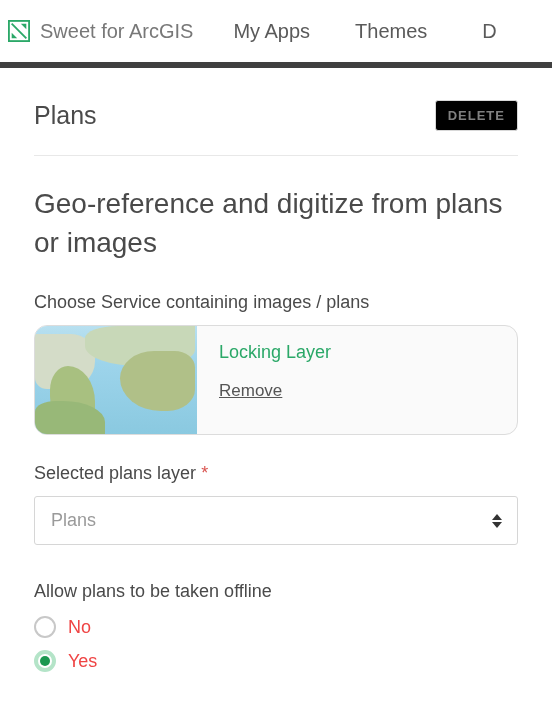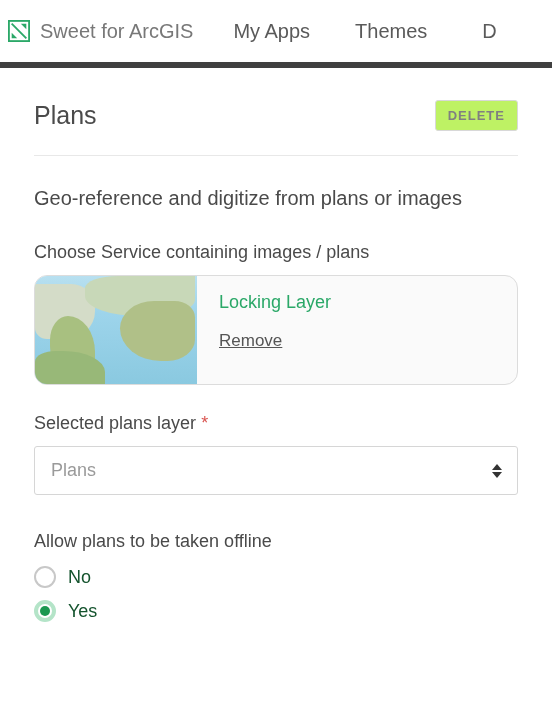--- a/index.html
+++ b/index.html
@@ -70,7 +70,7 @@
       font-weight: 400;
     }
     .delete-btn {
-      background: #bef264;
+      background: #000000;
       border: 1px solid #d8d8d8;
       color: #808080;
       font-size: 13px;

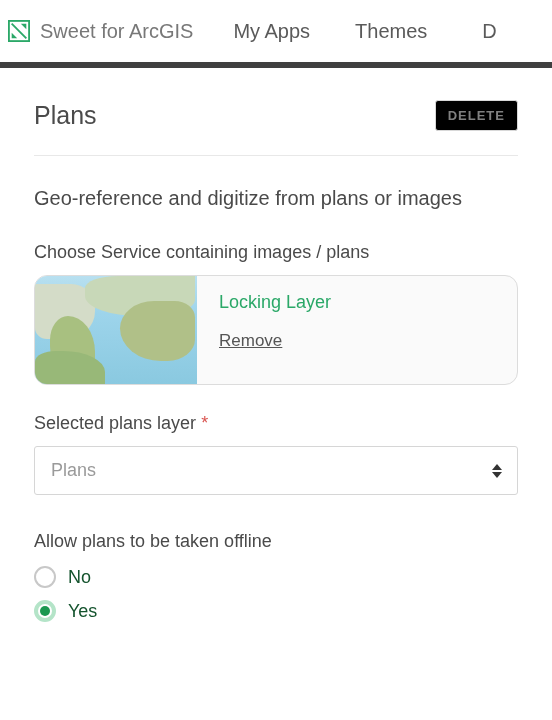--- a/index.html
+++ b/index.html
@@ -81,7 +81,7 @@
       cursor: pointer;
     }
     .subtitle {
-      font-size: 20px;
+      font-size: 28px;
       color: #4a4a4a;
       margin-bottom: 30px;
       line-height: 1.4;

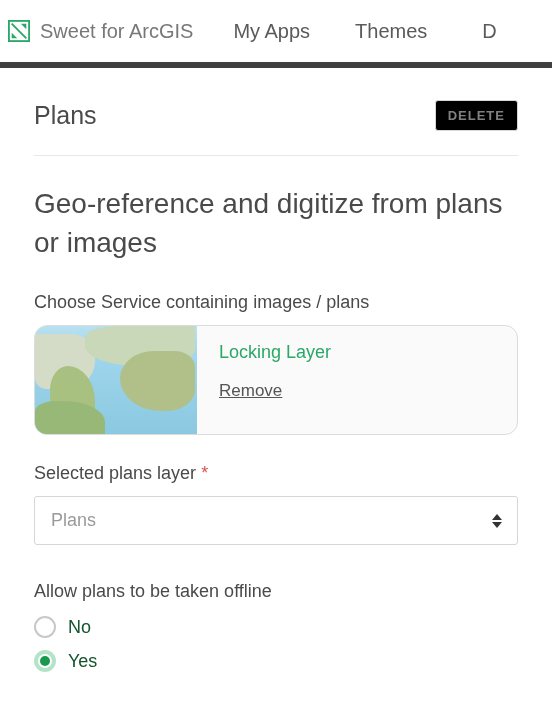--- a/index.html
+++ b/index.html
@@ -211,7 +211,7 @@
     }
     .radio-label {
       font-size: 18px;
-      color: #14532d;
+      color: #ef4444;
     }
     .section-spacer {
       margin-top: 0;

